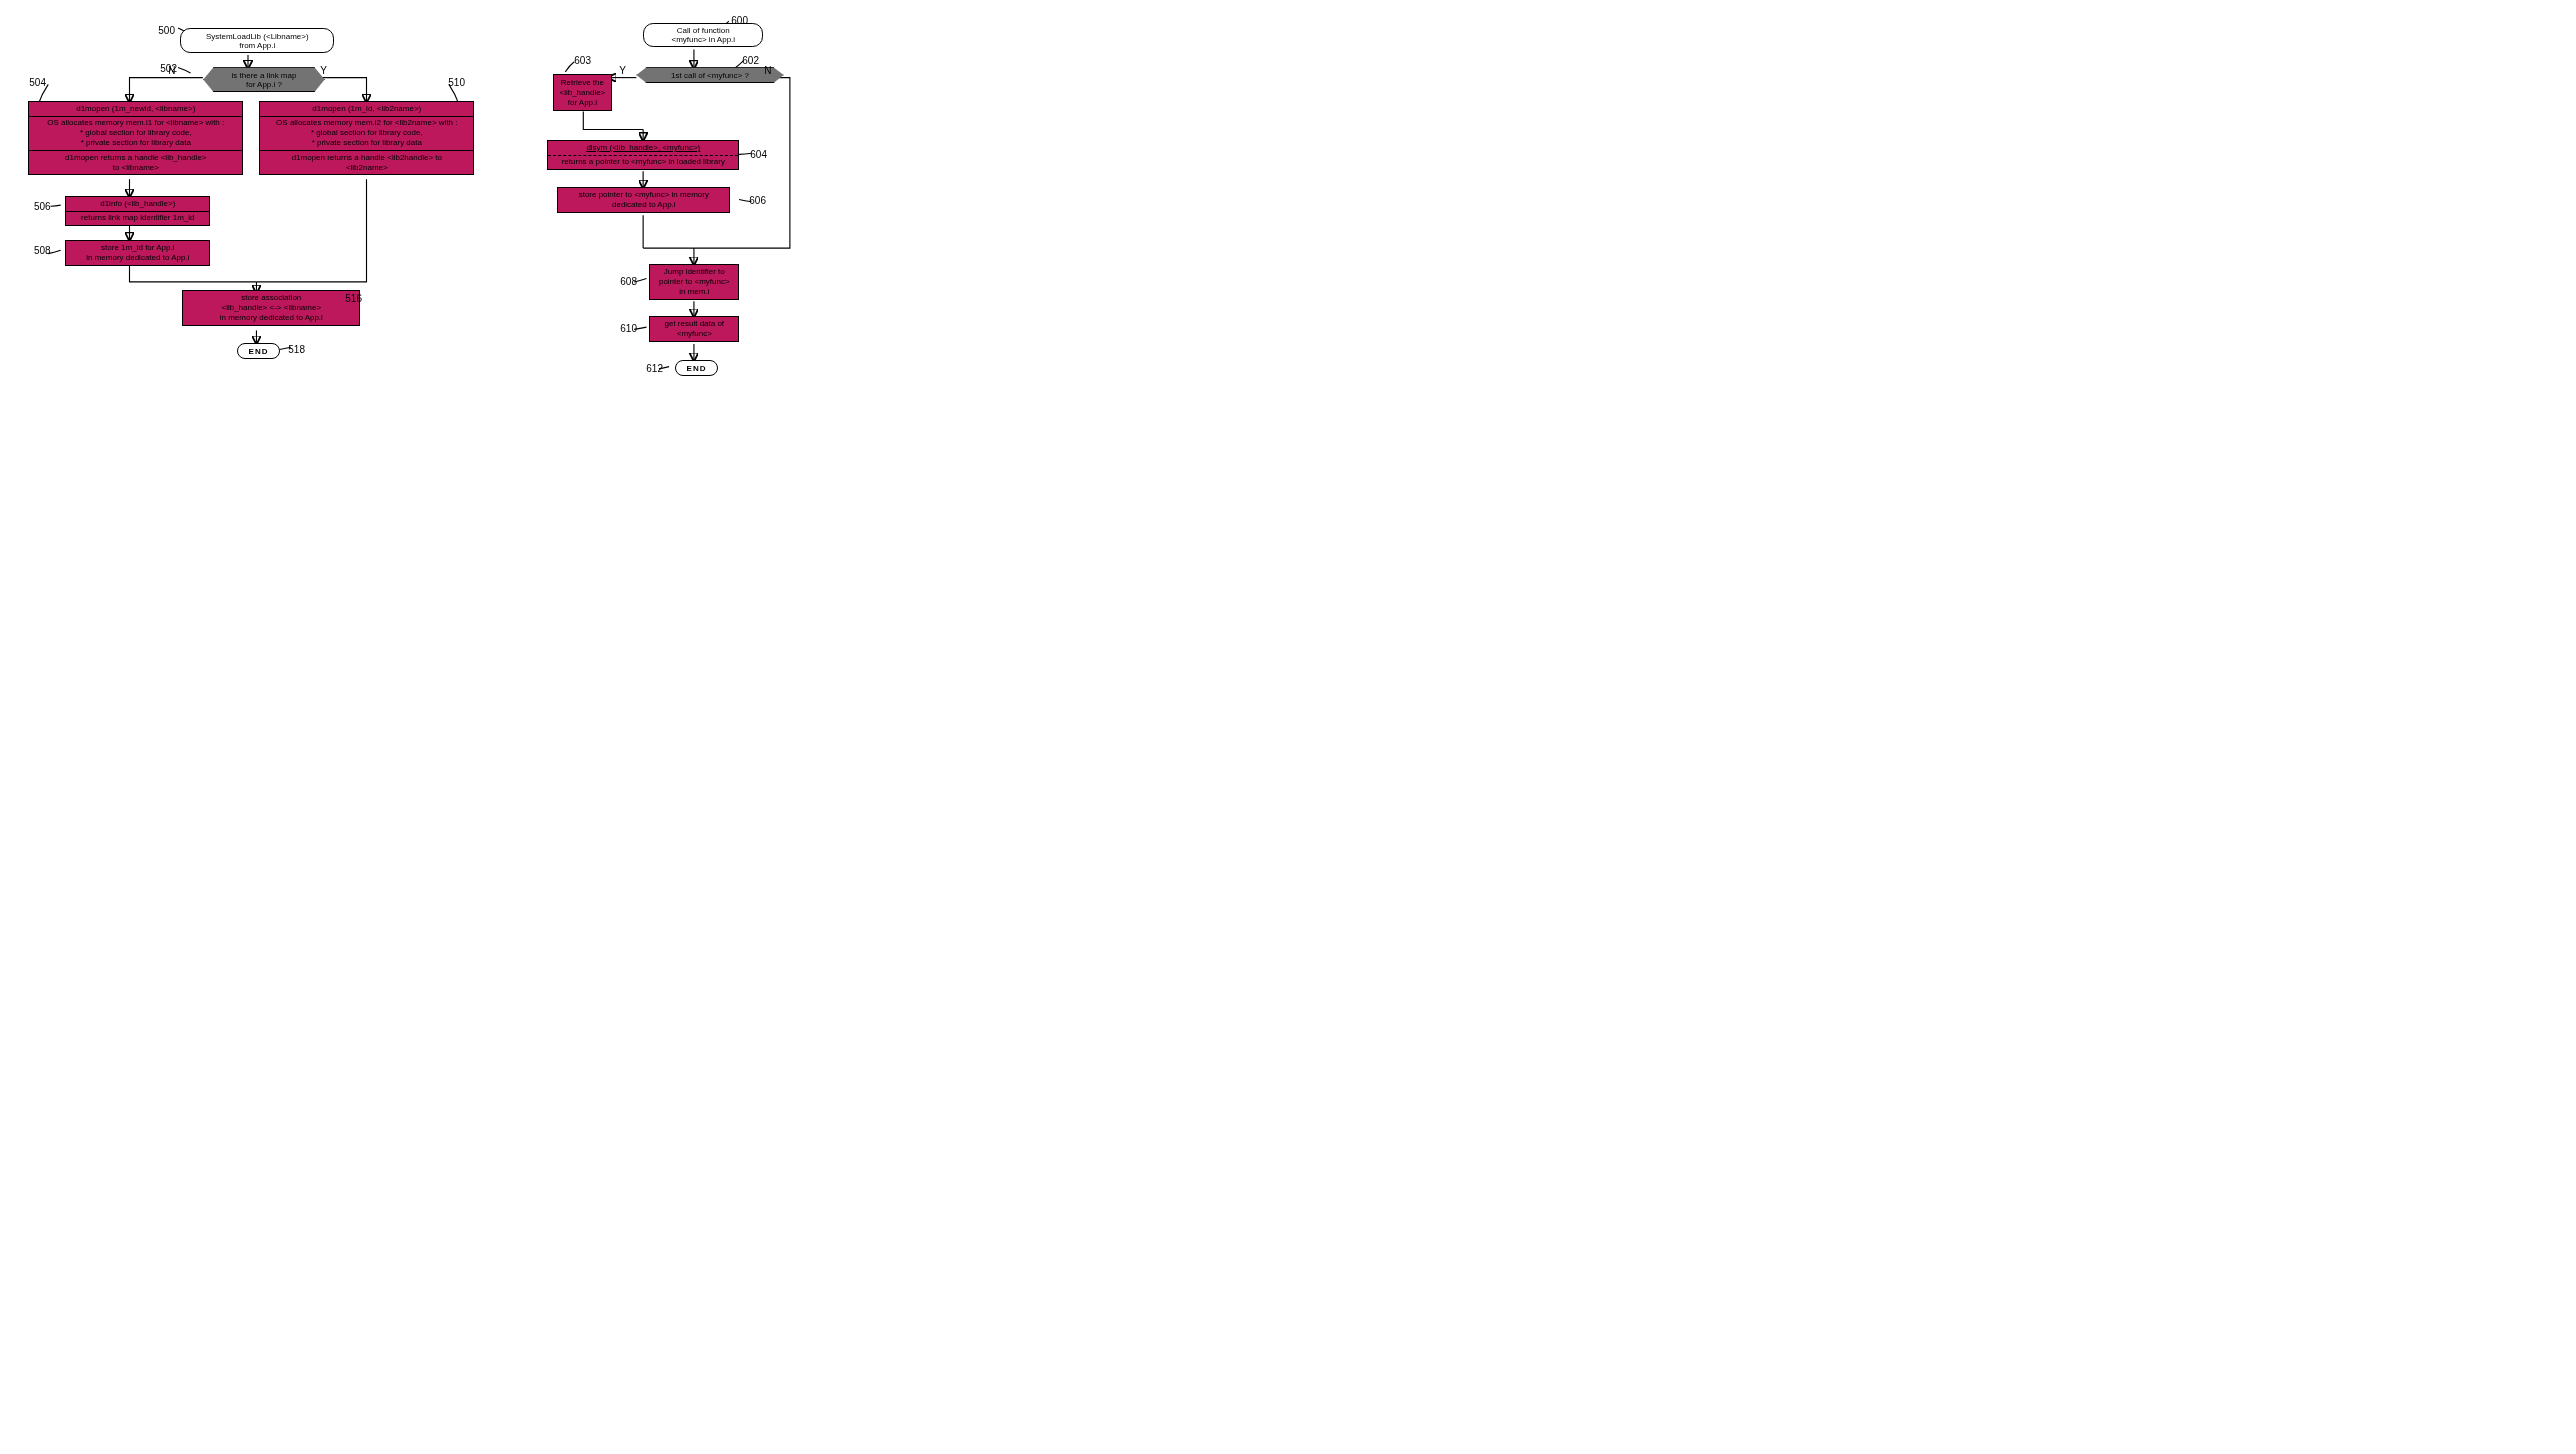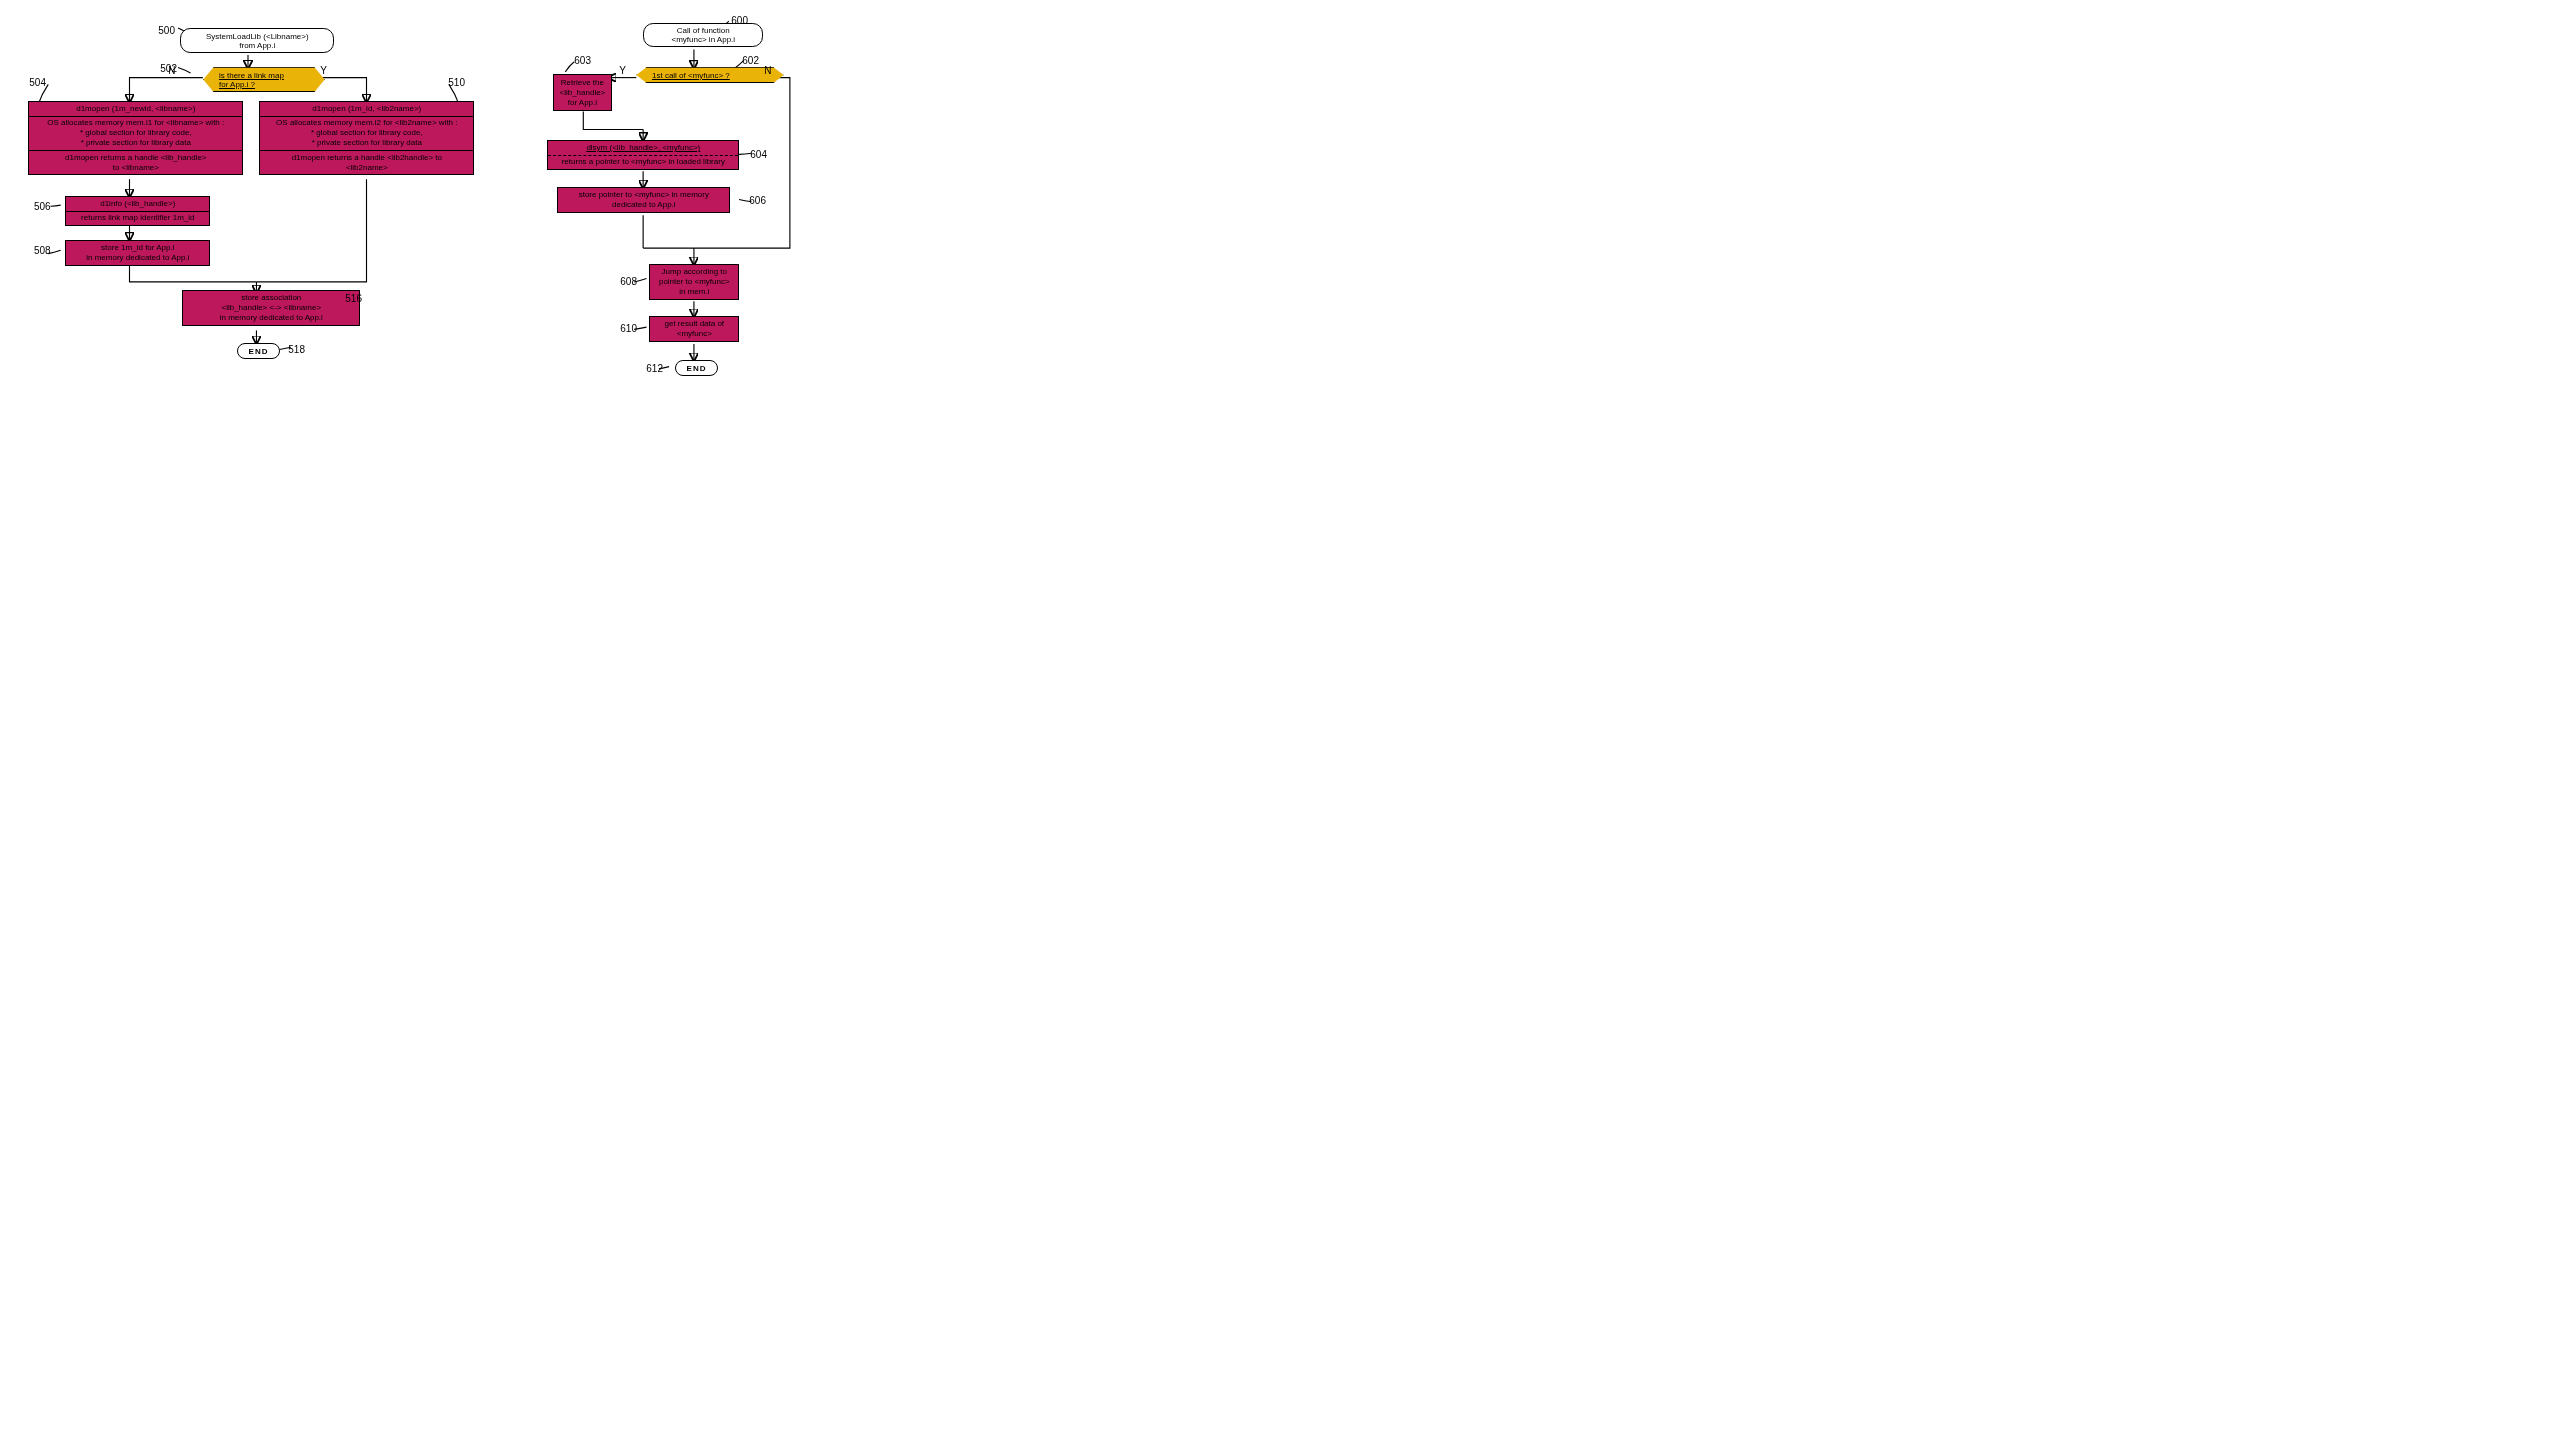--- a/index.html
+++ b/index.html
@@ -49,11 +49,11 @@
   }
   .hex {
     border: 1.1px solid #000;
-    background: #eab308;
+    background: #737373;
     padding: 2.3px 14.7px;
     position: relative;
     clip-path: polygon(10.2px 0, calc(100% - 10.2px) 0, 100% 50%, calc(100% - 10.2px) 100%, 10.2px 100%, 0 50%);
-    text-decoration: underline;
+    text-align: center;
   }
   .label {
     position: absolute;

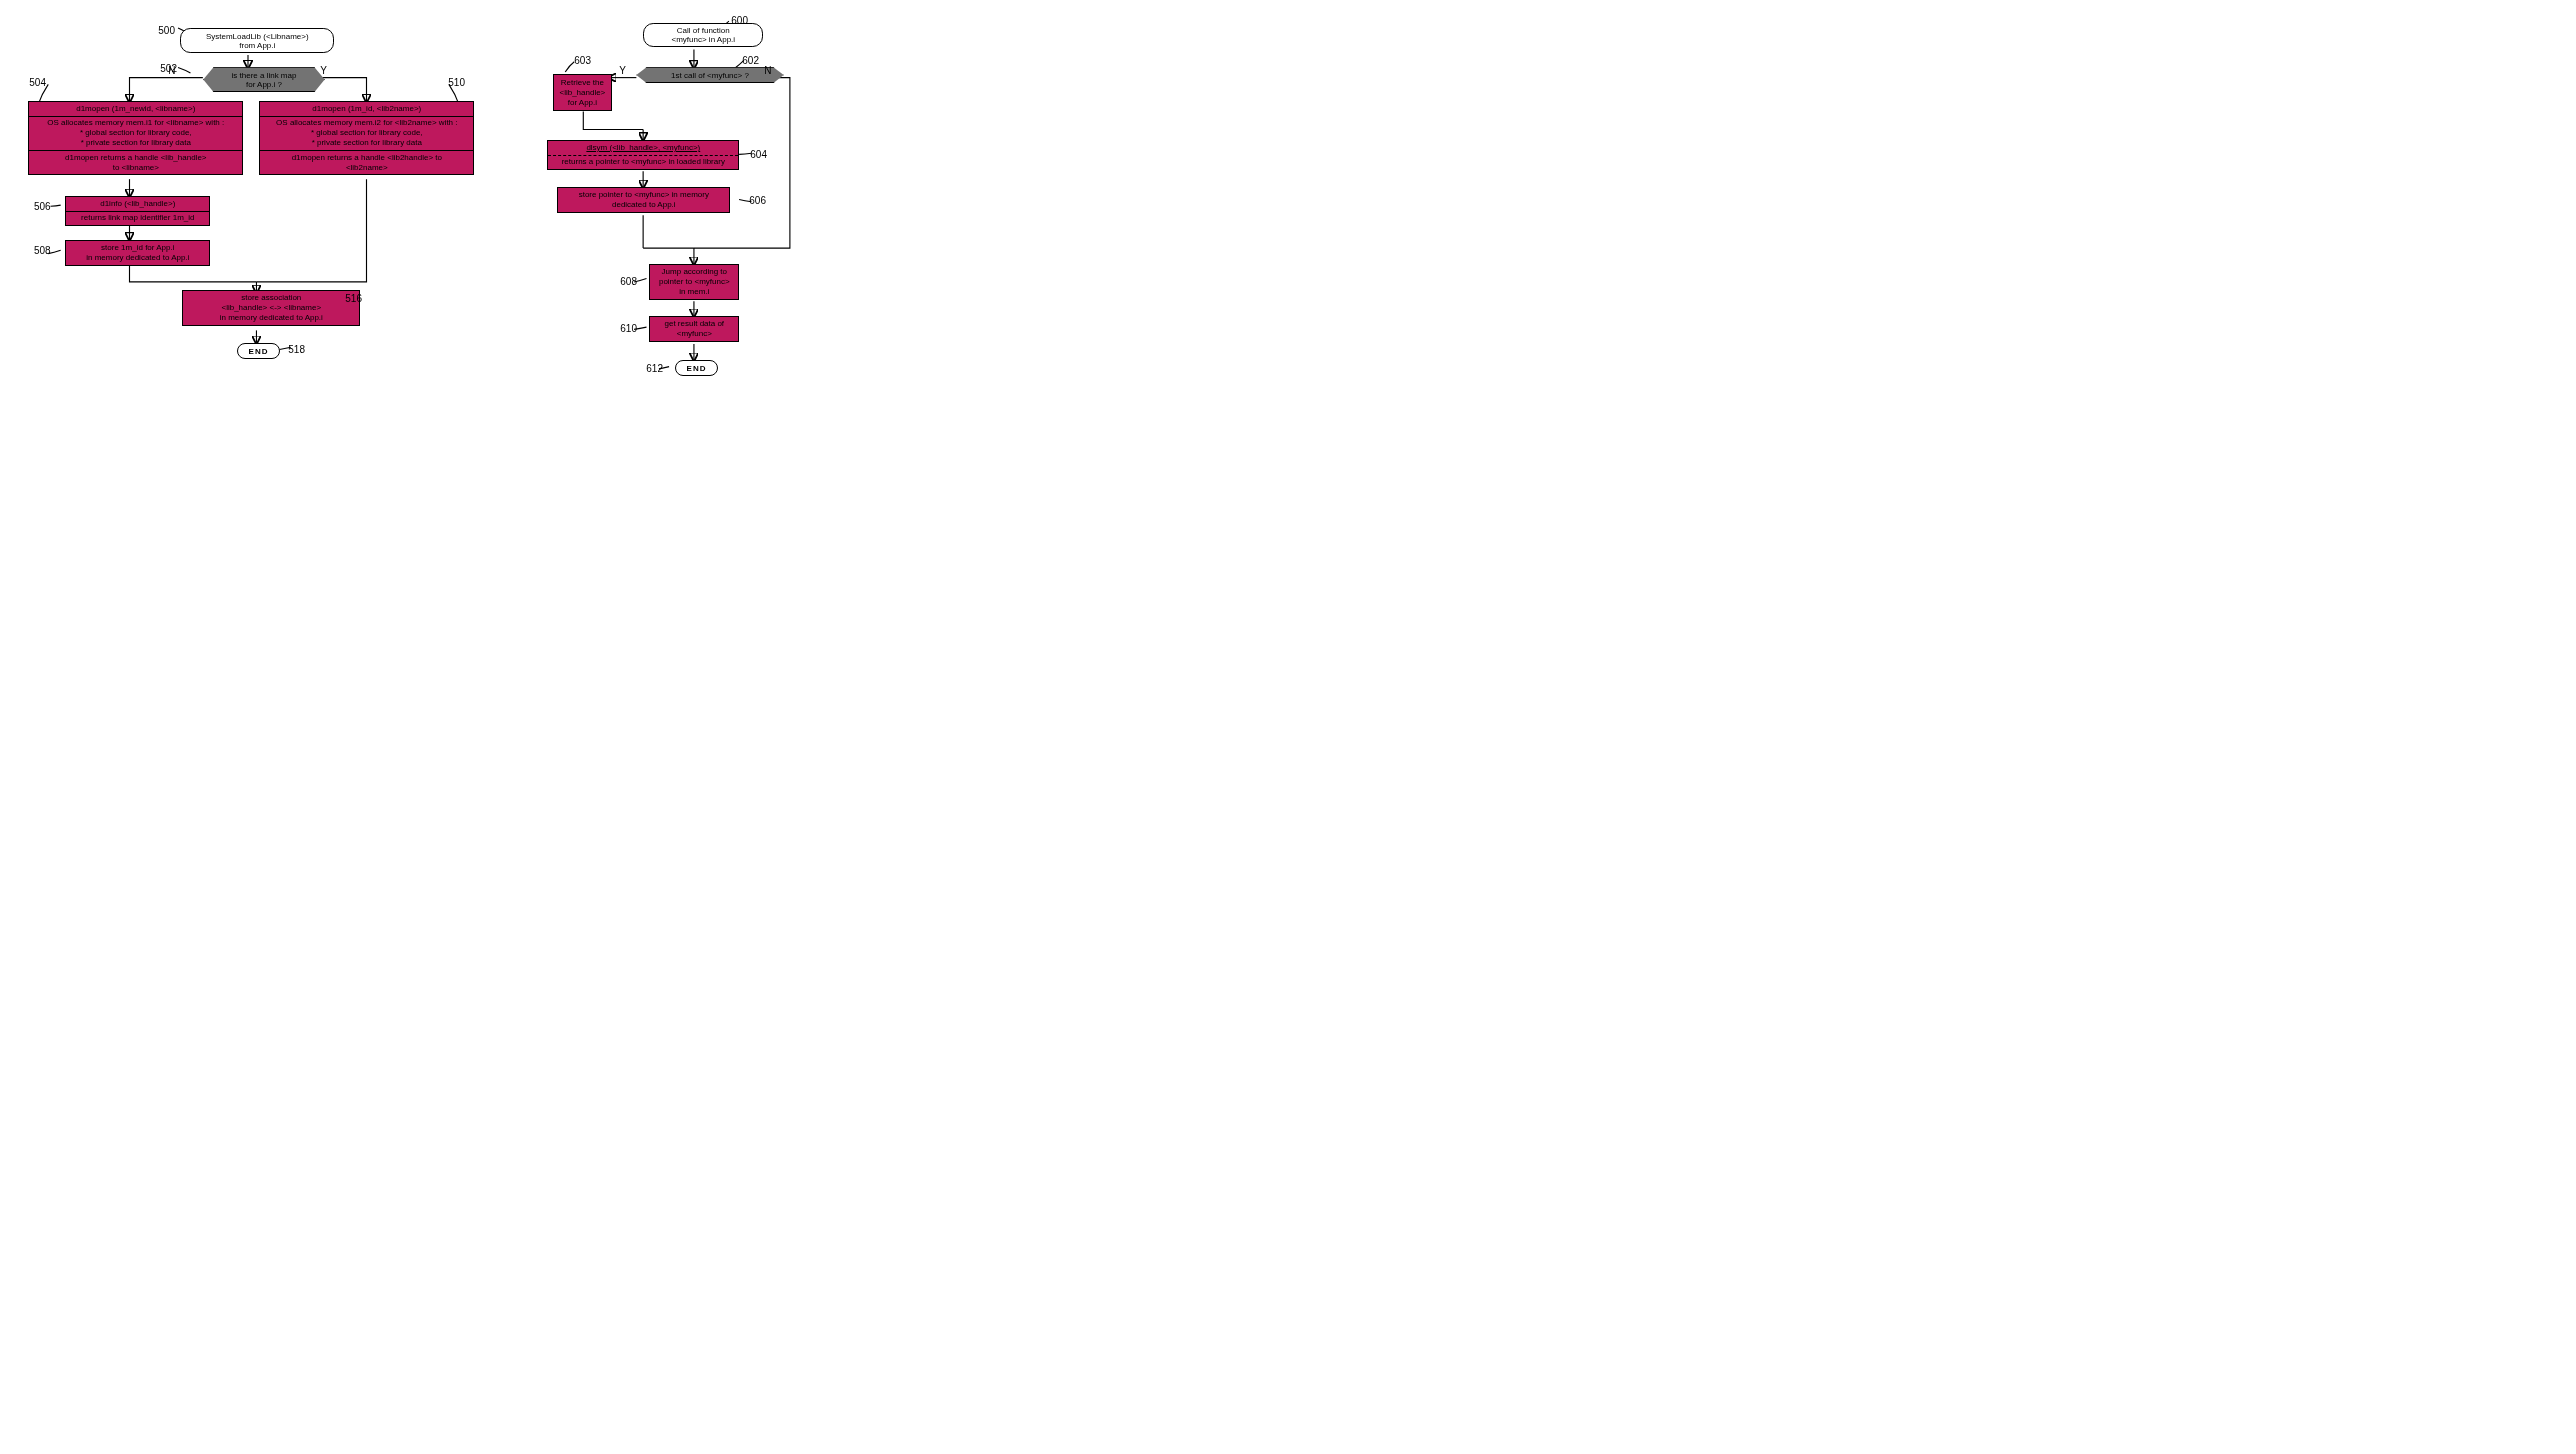--- a/index.html
+++ b/index.html
@@ -263,7 +263,7 @@
 
     <div class="node" style="position:absolute;left:119px;top:253px;width:90px">
       <div class="row">
-        <div>Jump according to</div>
+        <div>Jump identifier to</div>
         <div>pointer to &lt;myfunc&gt;</div>
         <div>in mem.i</div>
       </div>

